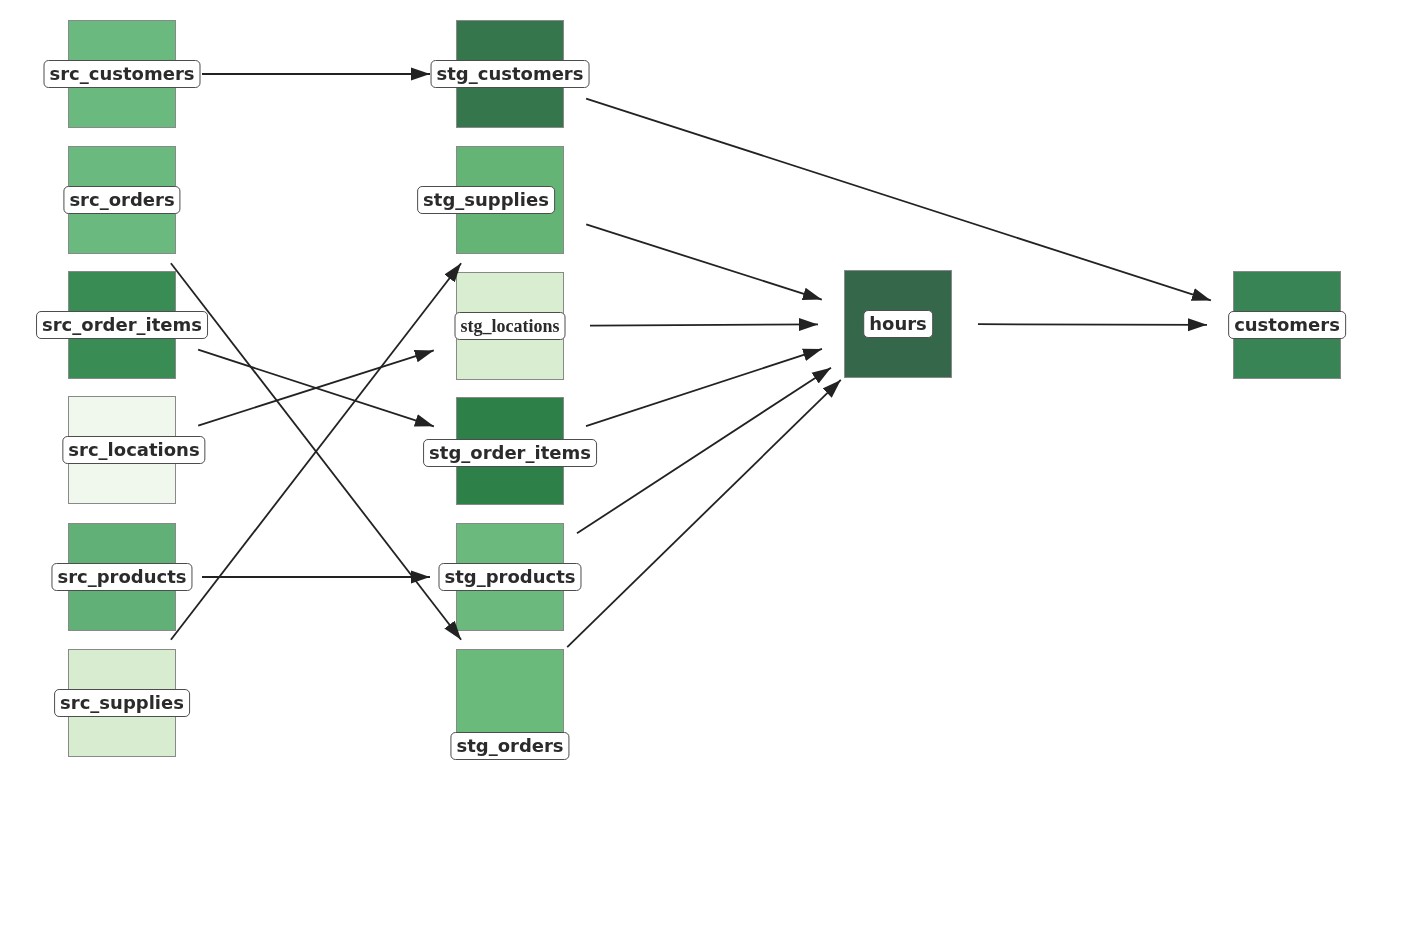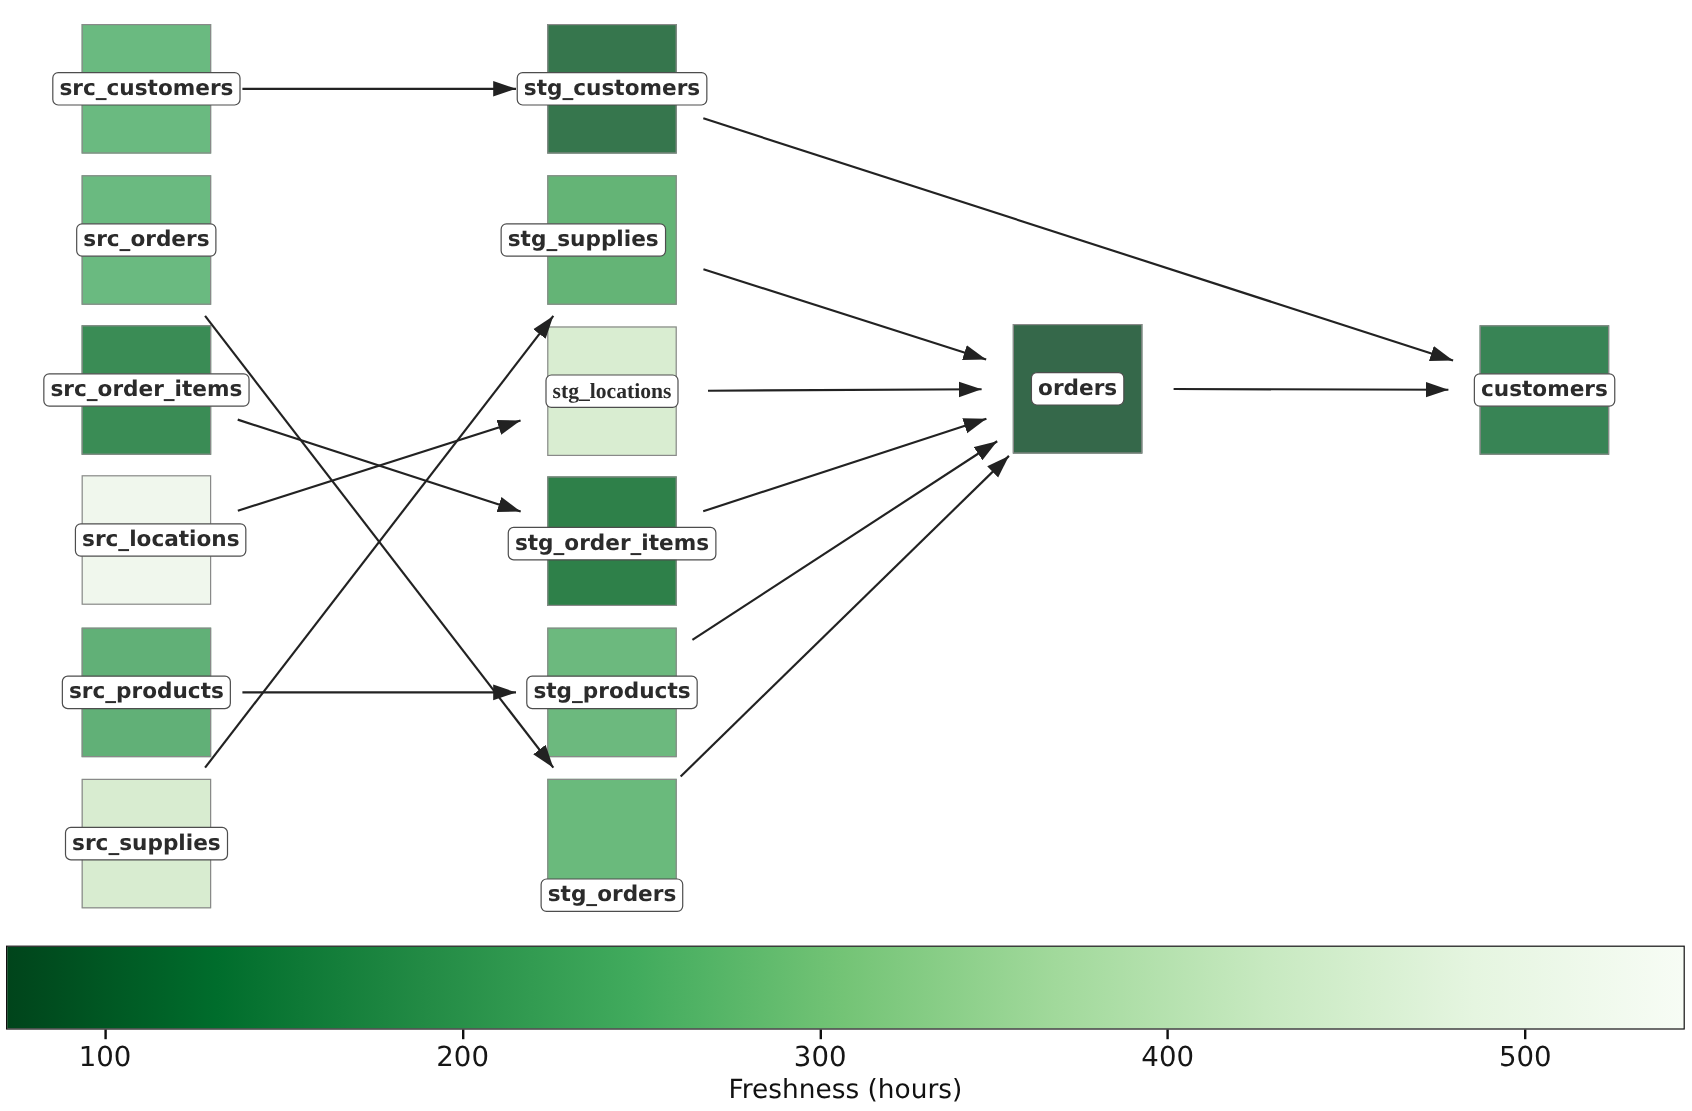--- a/index.html
+++ b/index.html
@@ -89,7 +89,7 @@
       <div class="node-label" style="left: 510px; top: 453px;">stg_order_items</div>
       <div class="node-label" style="left: 510px; top: 577px; text-align: right;">stg_products</div>
       <div class="node-label" style="left: 510px; top: 703px; margin-top: 43px;">stg_orders</div>
-      <div class="node-label" style="left: 898px; top: 324px;">orders</div>
+      <div class="node-label" style="left: 898px; top: 324px;">hours</div>
       <div class="node-label" style="left: 1287px; top: 325px;">customers</div>
     </div>
 

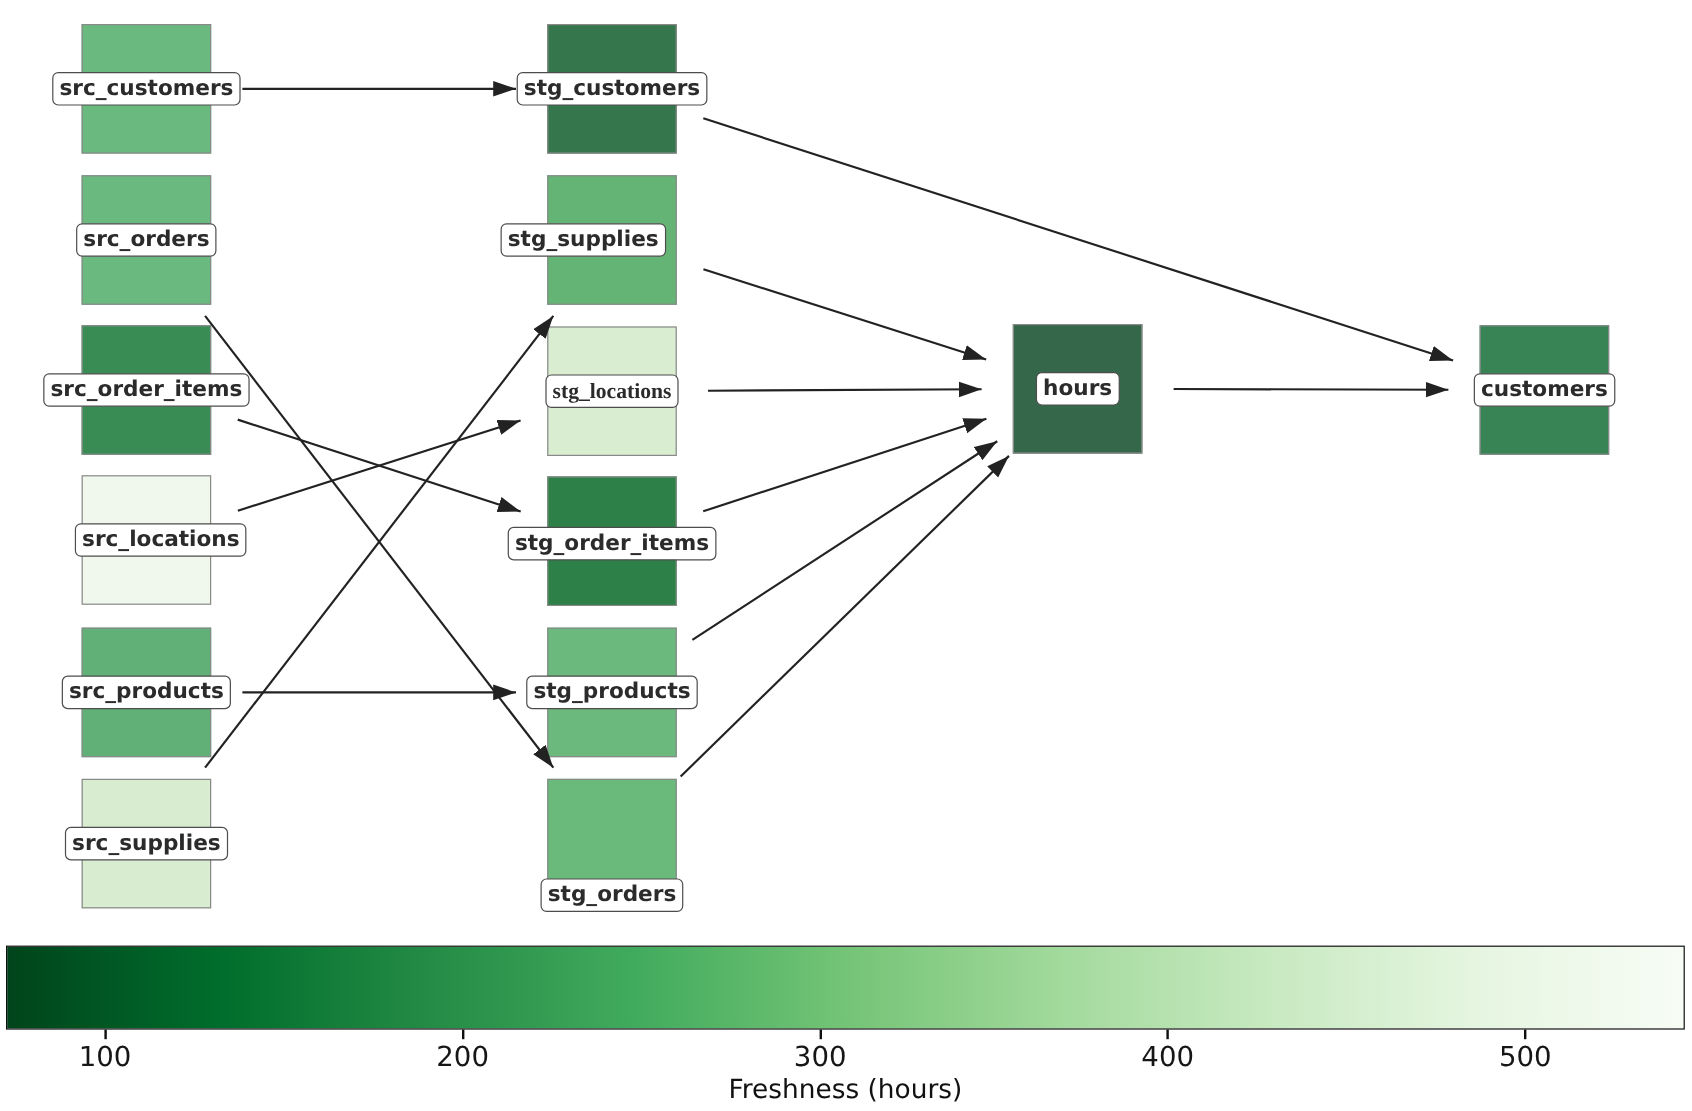--- a/index.html
+++ b/index.html
@@ -93,22 +93,6 @@
       <div class="node-label" style="left: 1287px; top: 325px;">customers</div>
     </div>
 
-  <div id="colorbar">
-    <div id="colorbar-gradient" style="background: linear-gradient(to right, rgb(0, 68, 27), rgb(0, 109, 44), rgb(35, 139, 69), rgb(65, 171, 93), rgb(116, 196, 118), rgb(161, 217, 155), rgb(199, 233, 192), rgb(229, 245, 224), rgb(247, 252, 245)); border-color: rgb(15, 15, 15);"></div>
-    <div id="colorbar-ticks">
-        <div class="cbar-tick-mark" style="left: 5.9%;"></div>
-        <div class="cbar-tick-label" style="left: 5.9%;">100</div>
-        <div class="cbar-tick-mark" style="left: 27.2%;"></div>
-        <div class="cbar-tick-label" style="left: 27.2%;">200</div>
-        <div class="cbar-tick-mark" style="left: 48.5%;"></div>
-        <div class="cbar-tick-label" style="left: 48.5%;">300</div>
-        <div class="cbar-tick-mark" style="left: 69.2%;"></div>
-        <div class="cbar-tick-label" style="left: 69.2%;">400</div>
-        <div class="cbar-tick-mark" style="left: 90.5%;"></div>
-        <div class="cbar-tick-label" style="left: 90.5%;">500</div>
-      </div>
-    <div id="colorbar-label">Freshness (hours)</div>
-  </div>
 </div>
 
 </body></html>

